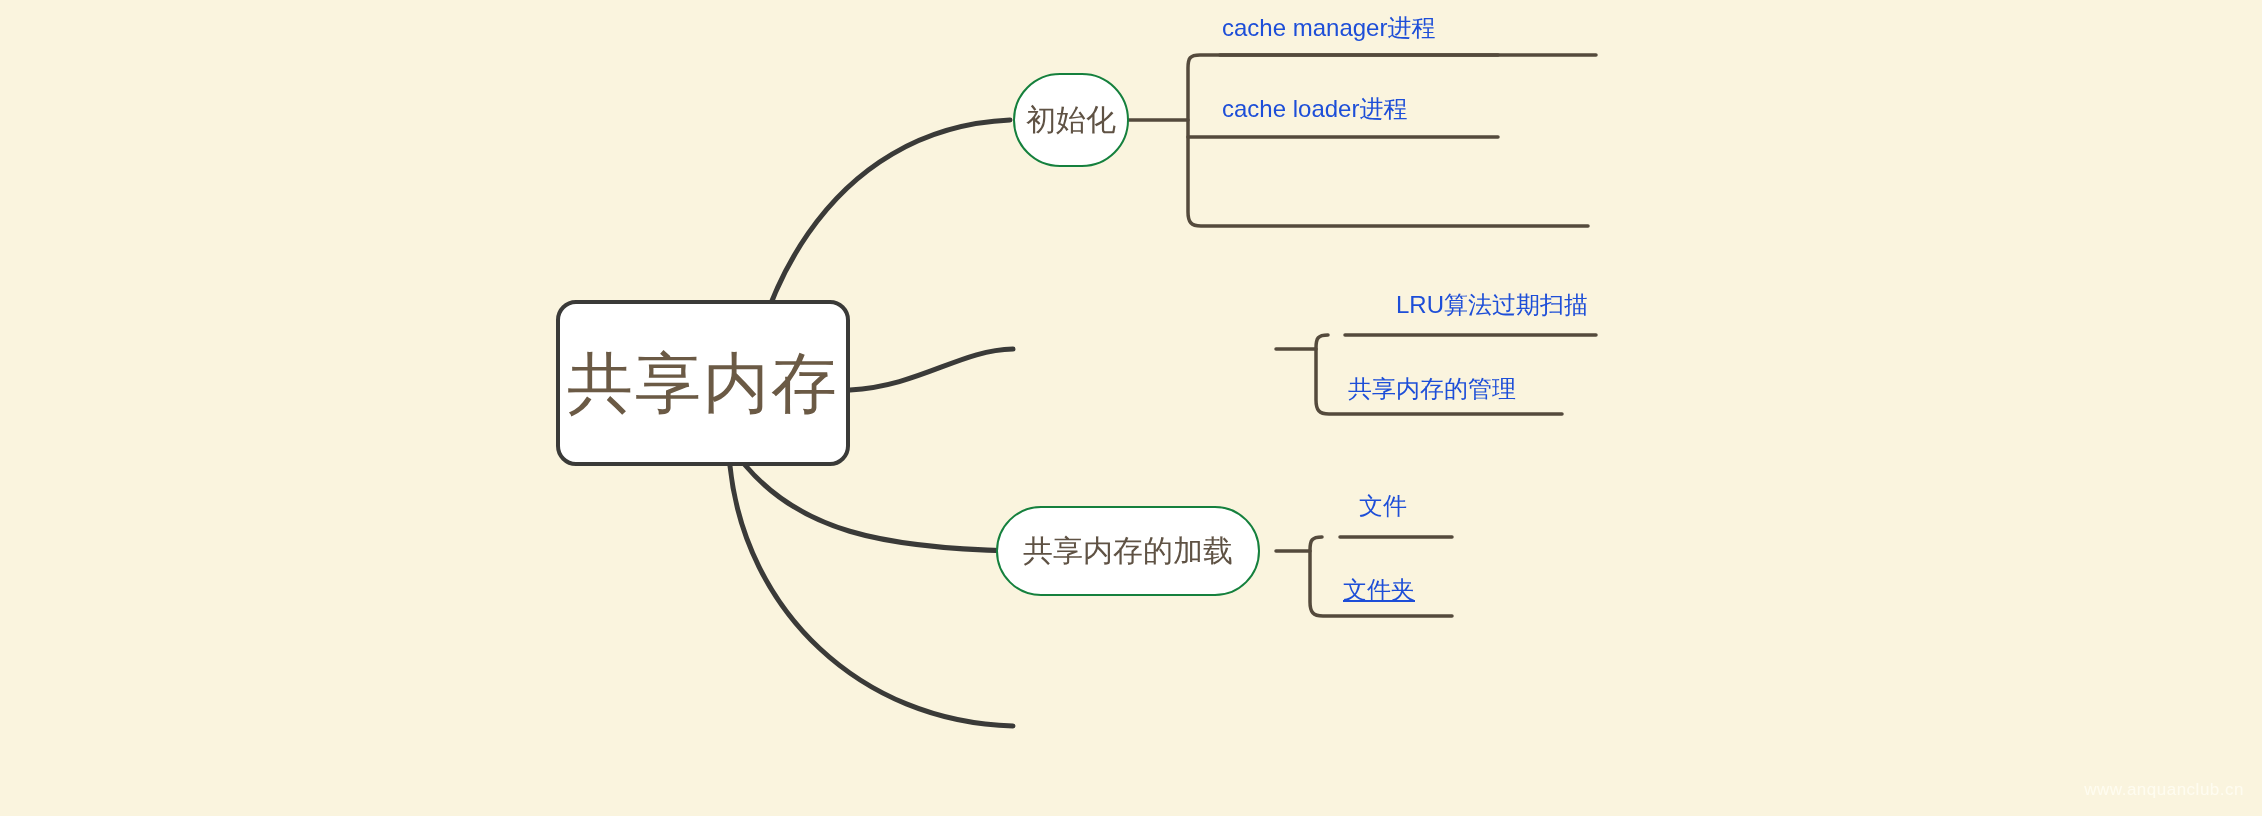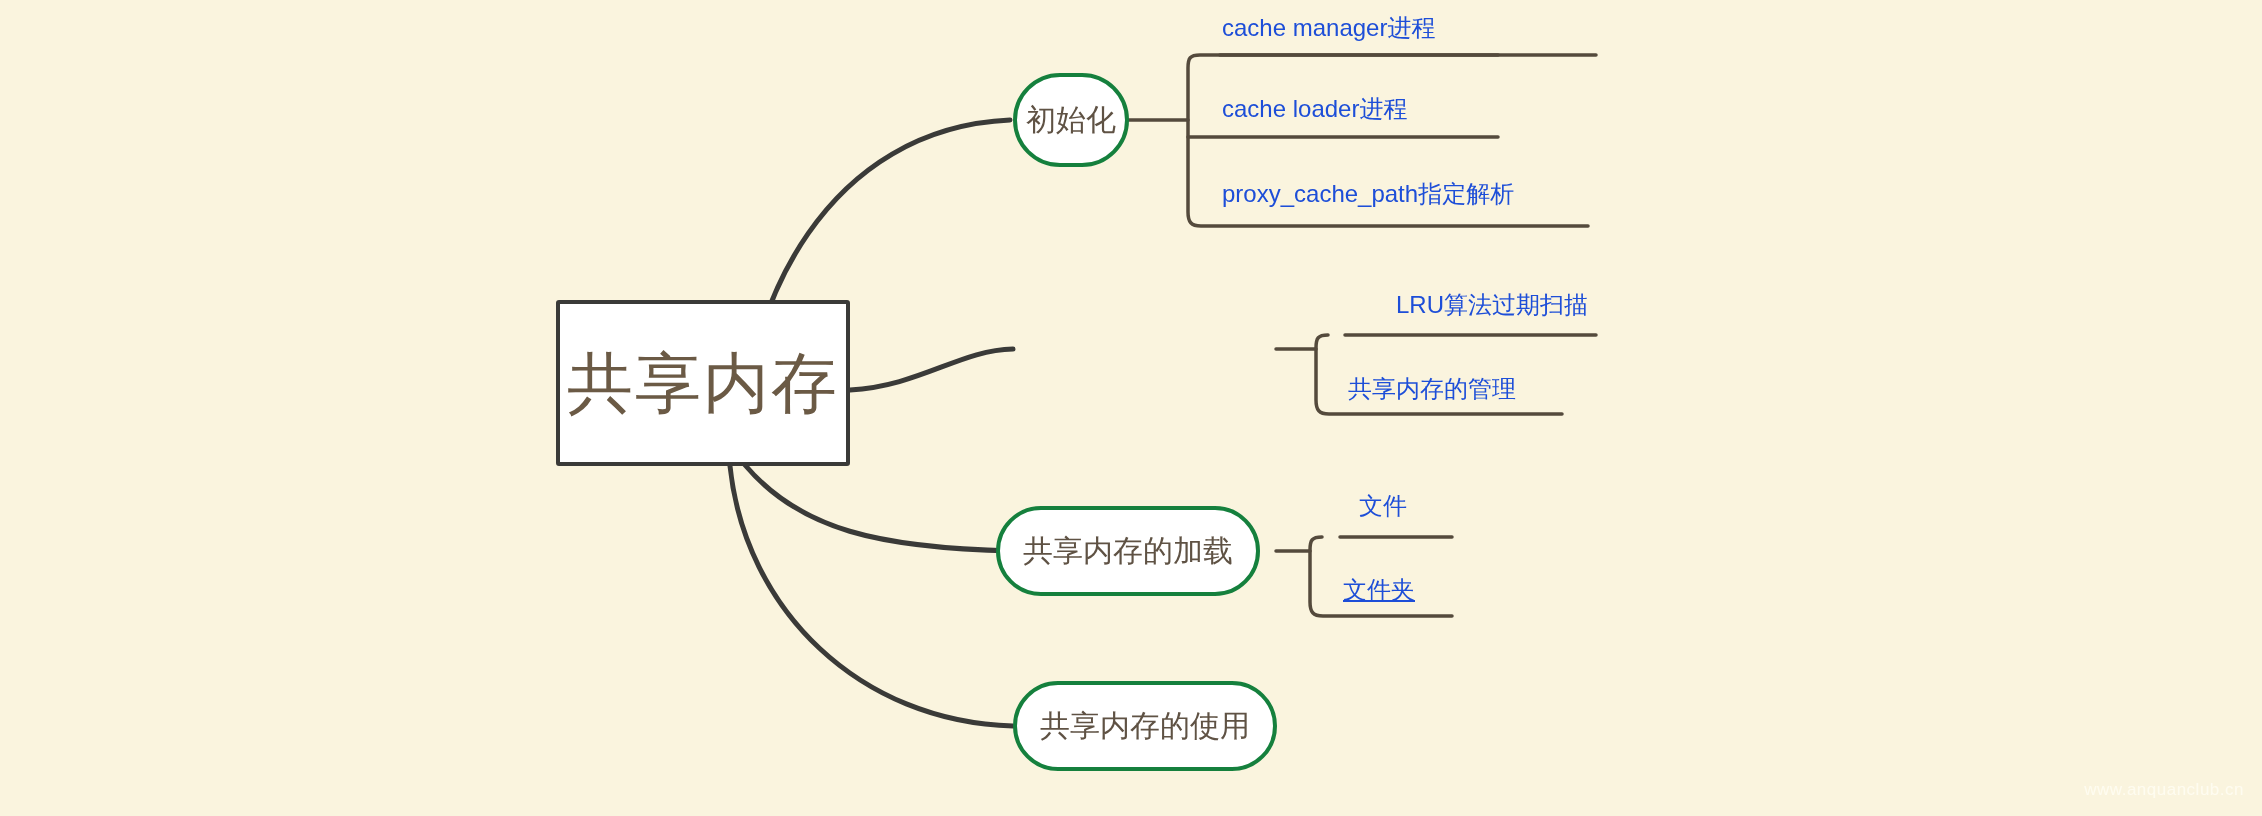--- a/index.html
+++ b/index.html
@@ -49,7 +49,7 @@
   .branch-node {
     position: absolute;
     background: #ffffff;
-    border: 4px solid #15803d;
+    border: 2px solid #15803d;
     border-radius: 999px;
     display: flex;
     align-items: center;

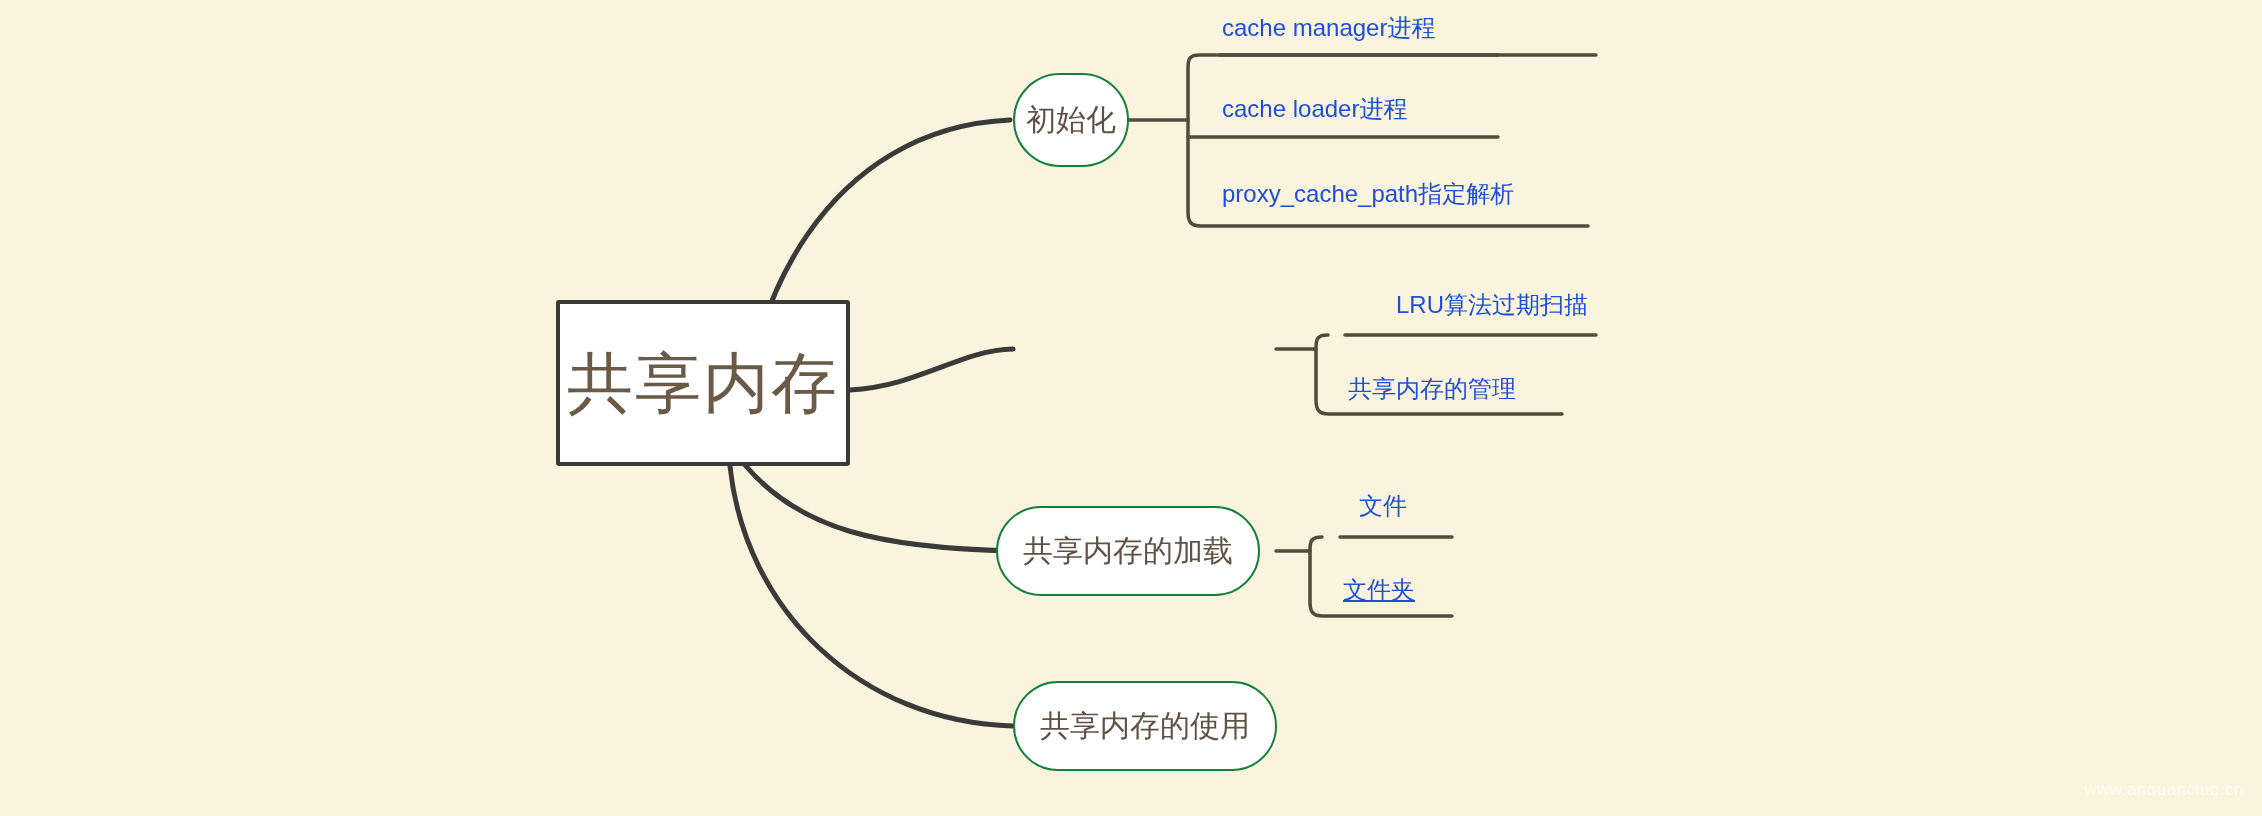--- a/index.html
+++ b/index.html
@@ -132,7 +132,6 @@
   </div>
   <span class="leaf-label" style="left:1222px; top:16px;">cache manager进程</span>
   <span class="leaf-label" style="left:1222px; top:97px;">cache loader进程</span>
-  <span class="leaf-label" style="left:1222px; top:182px;">proxy_cache_path指定解析</span>
 
   <span class="leaf-label" style="left:1348px; top:293px;margin-left:48px;">LRU算法过期扫描</span>
   <span class="leaf-label" style="left:1348px; top:377px;">共享内存的管理</span>

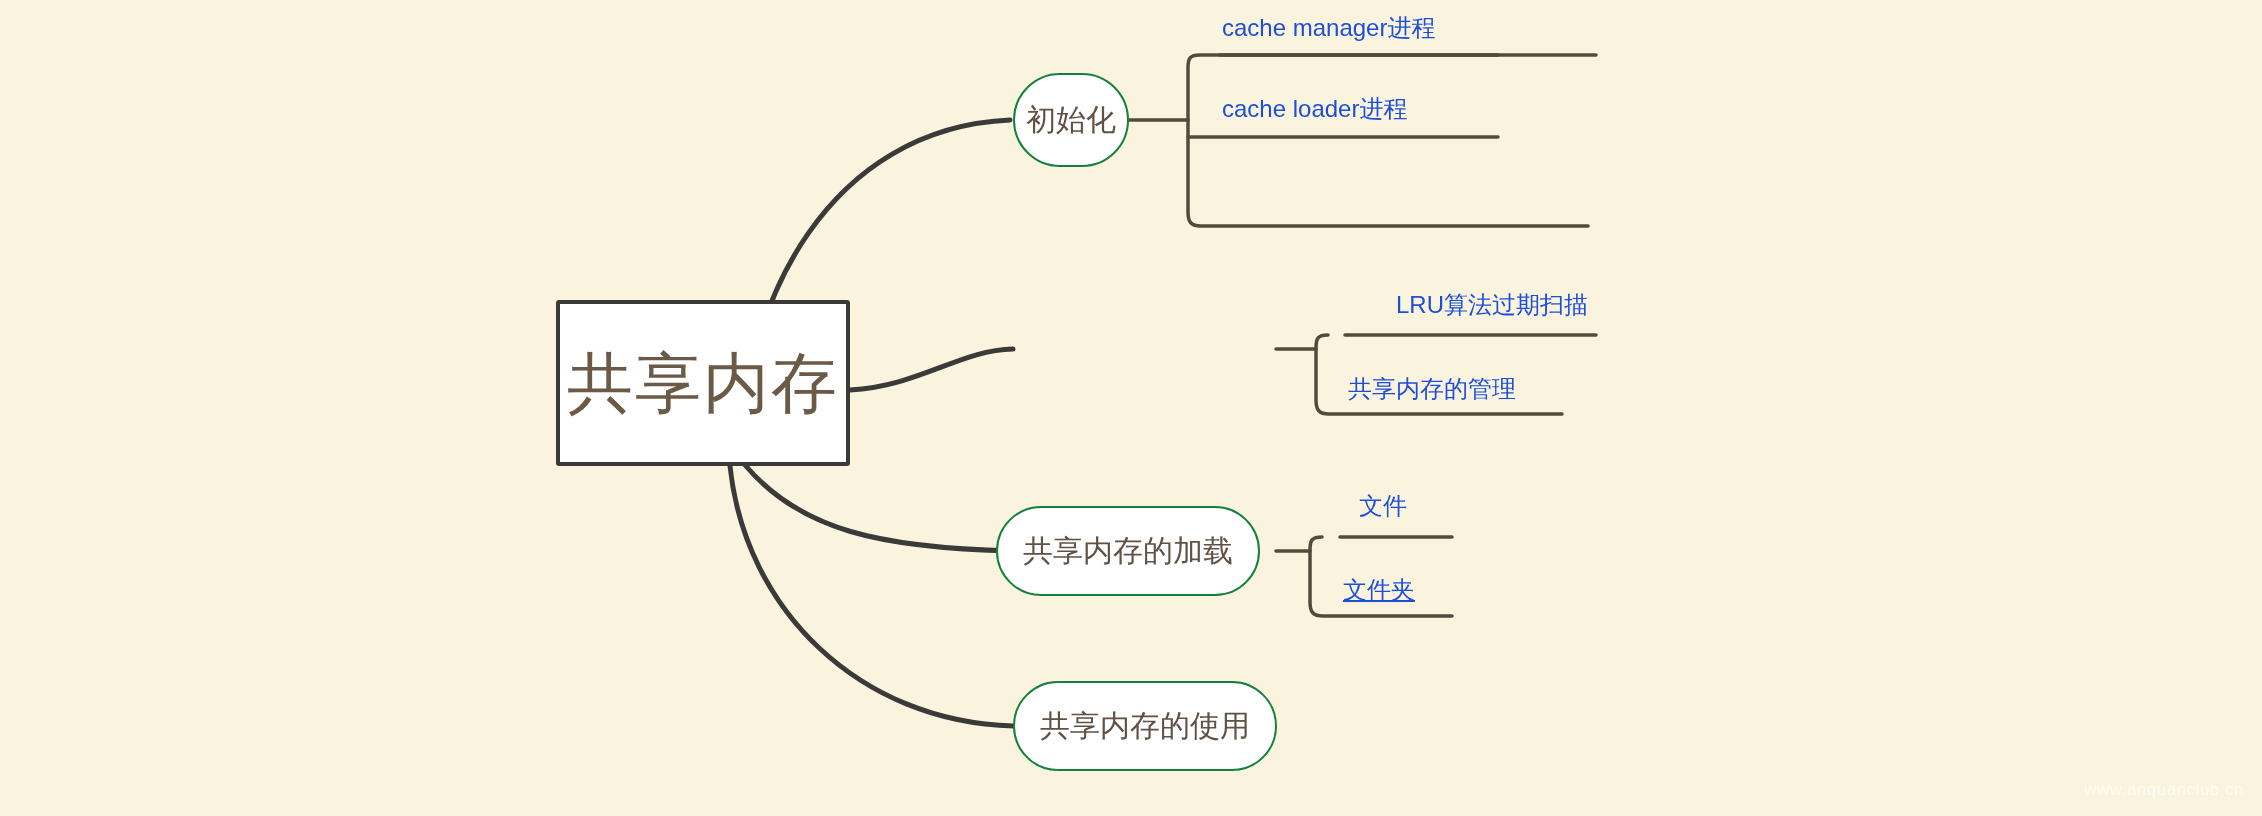--- a/index.html
+++ b/index.html
@@ -32,7 +32,7 @@
     position: absolute;
     background: #ffffff;
     border: 4px solid #3a3a38;
-    border-radius: 3px;
+    border-radius: 20px;
     display: flex;
     align-items: center;
     justify-content: center;

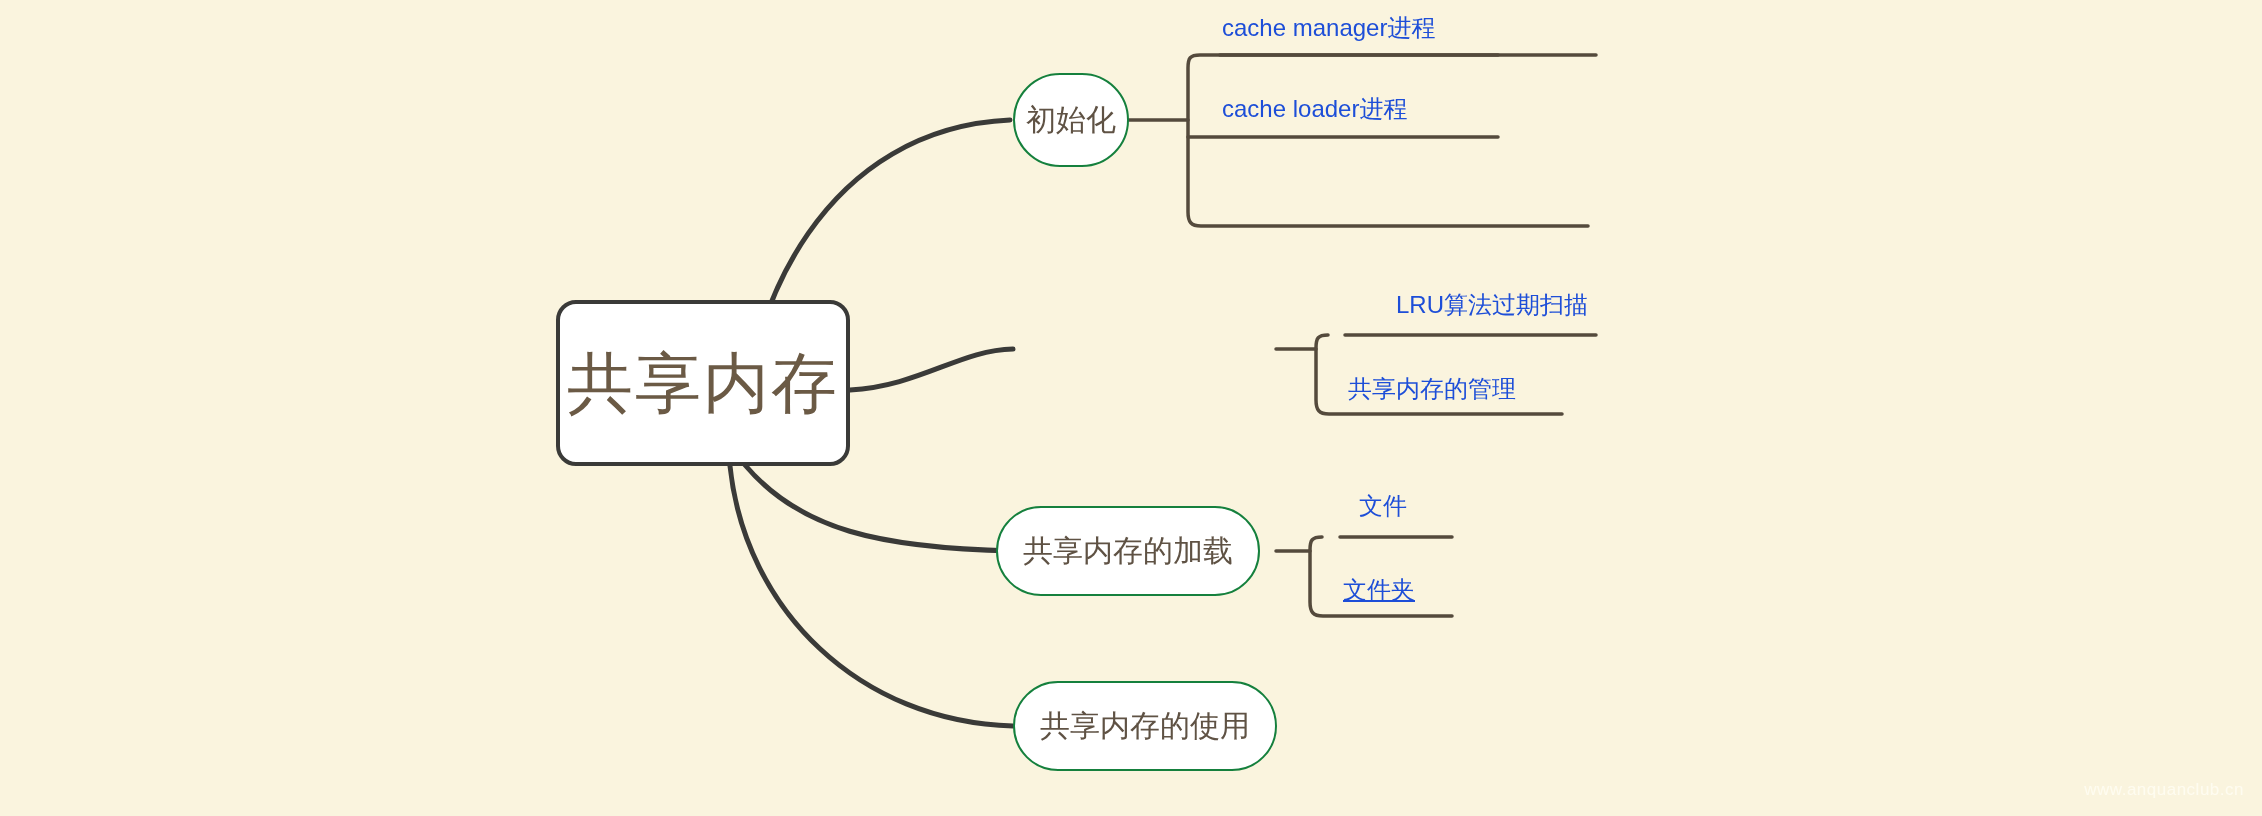--- a/index.html
+++ b/index.html
@@ -142,9 +142,6 @@
   <span class="leaf-label" style="left:1359px; top:494px;">文件</span>
   <span class="leaf-label" style="left:1343px; top:578px;text-decoration:underline;">文件夹</span>
 
-  <div class="branch-node" style="left:1013px; top:681px; width:264px; height:90px;">
-    <span class="branch-label">共享内存的使用</span>
-  </div>
 
   <div class="watermark">www.anquanclub.cn</div>
 

